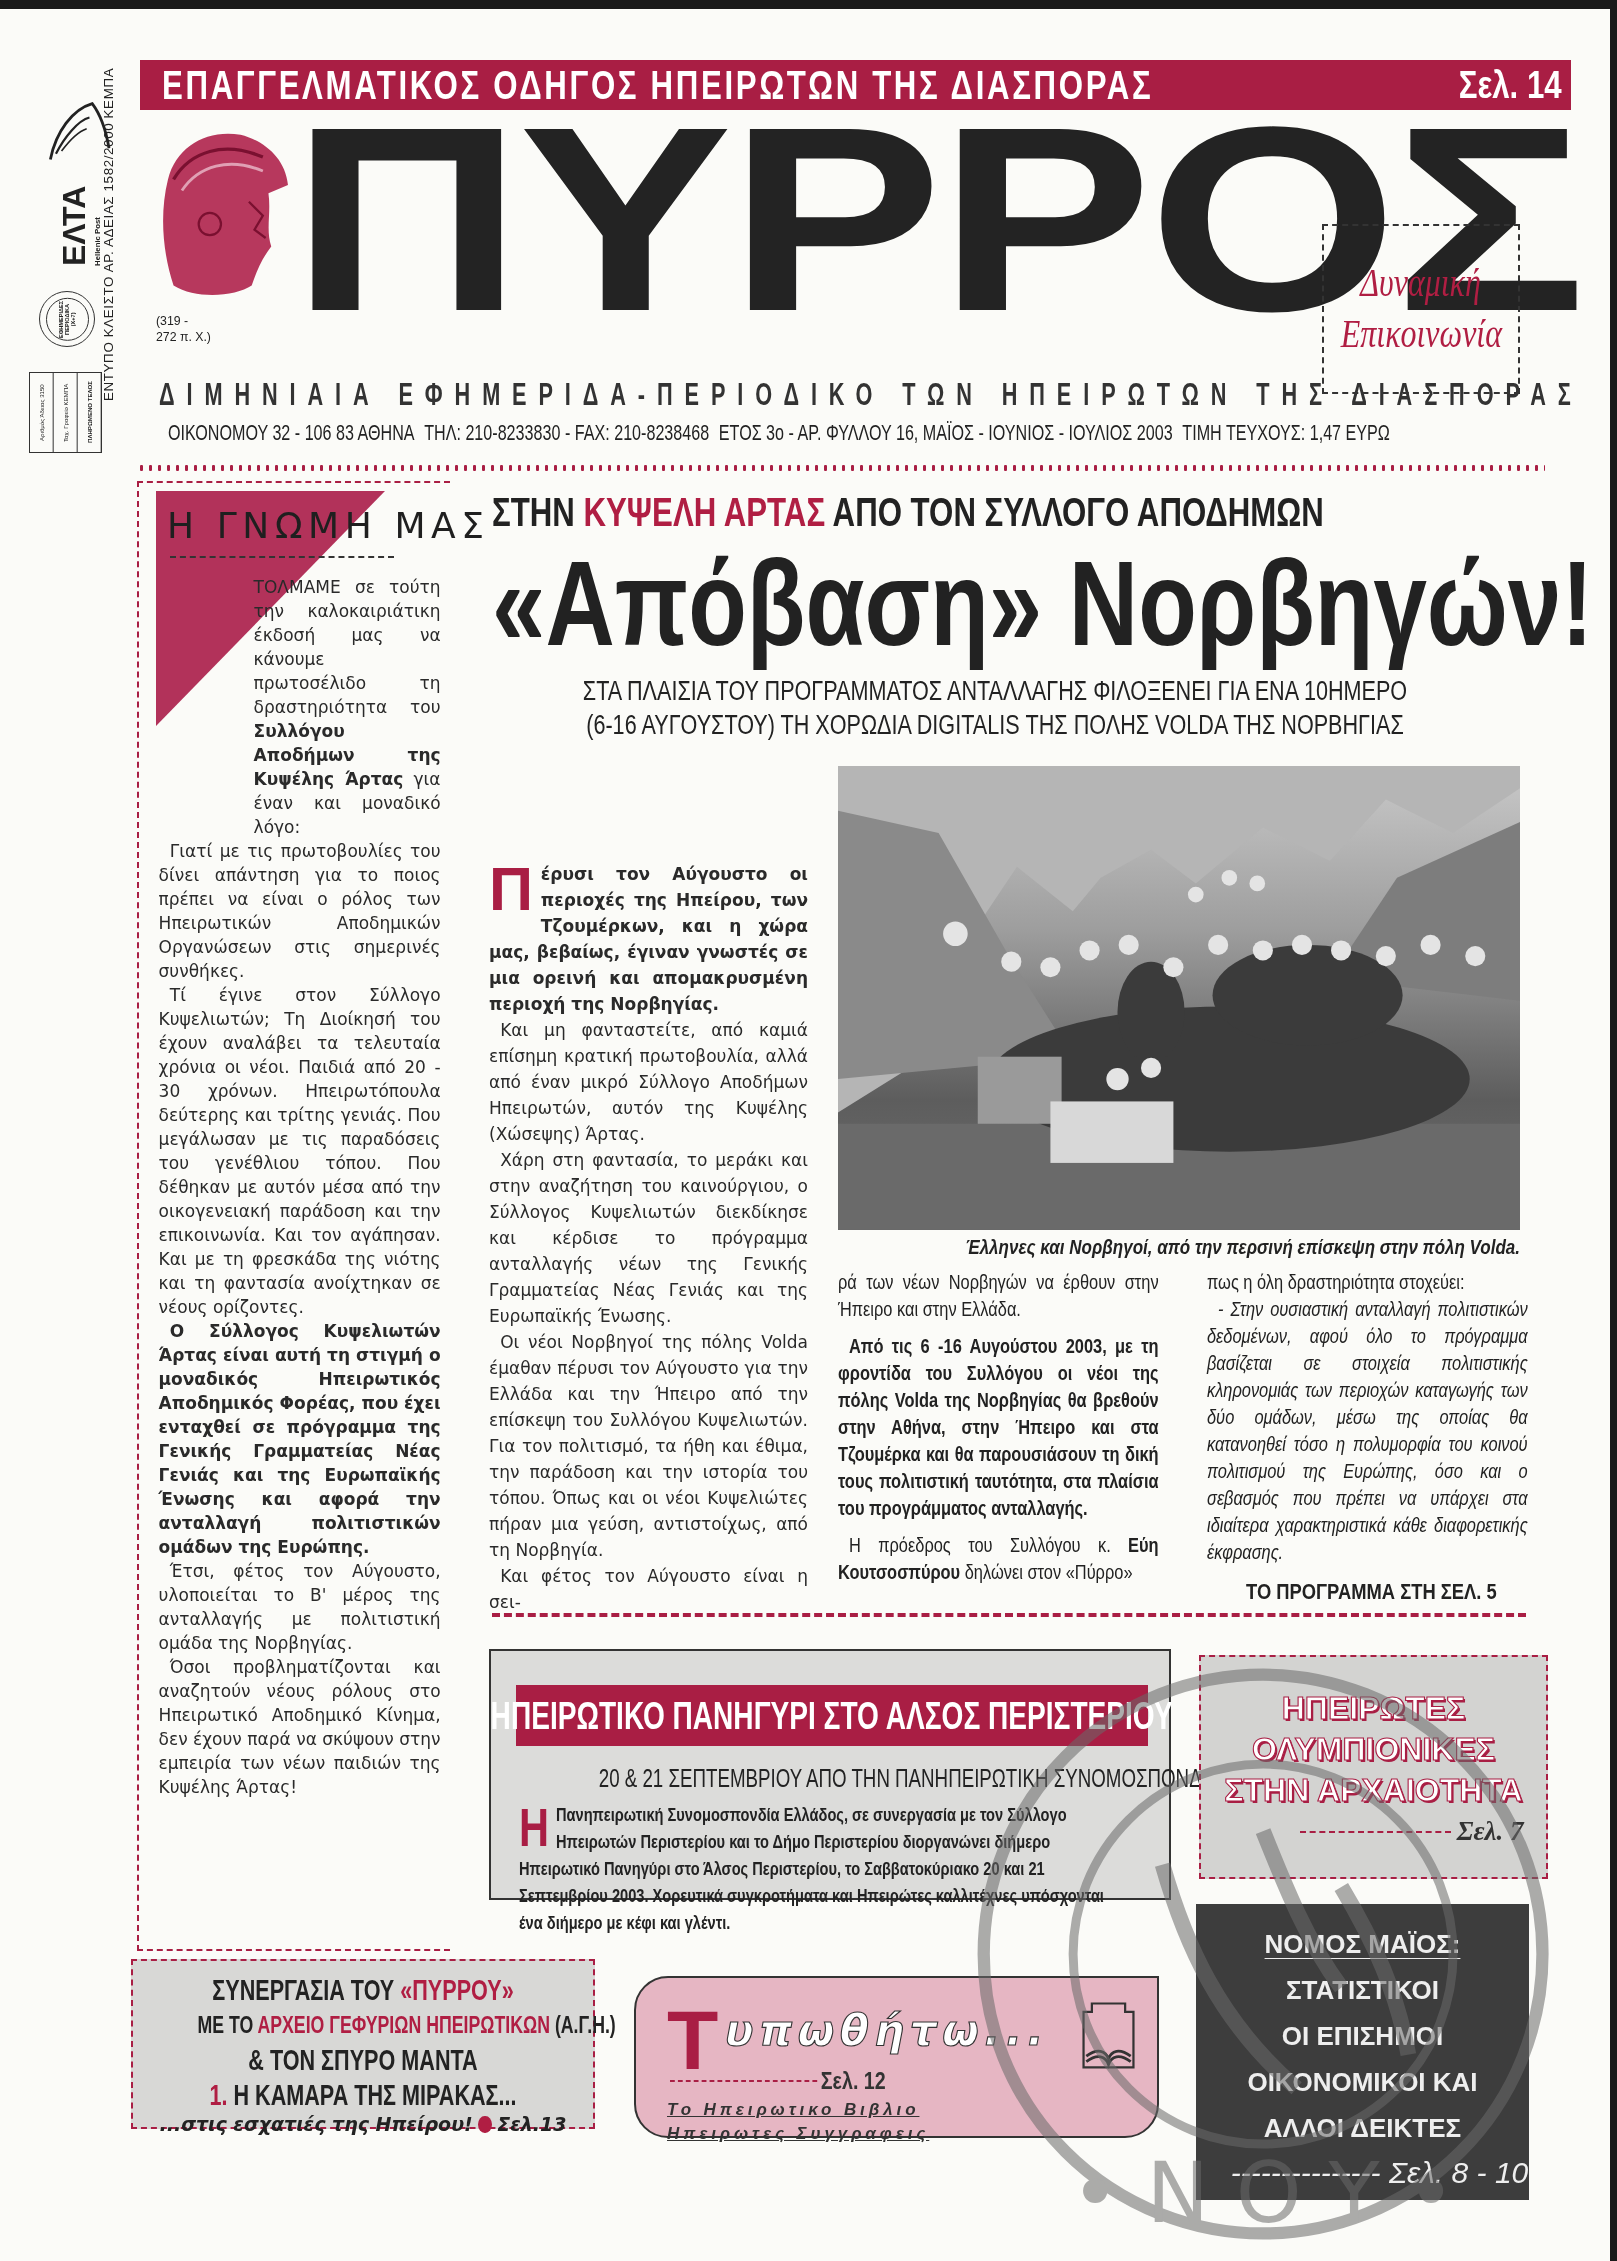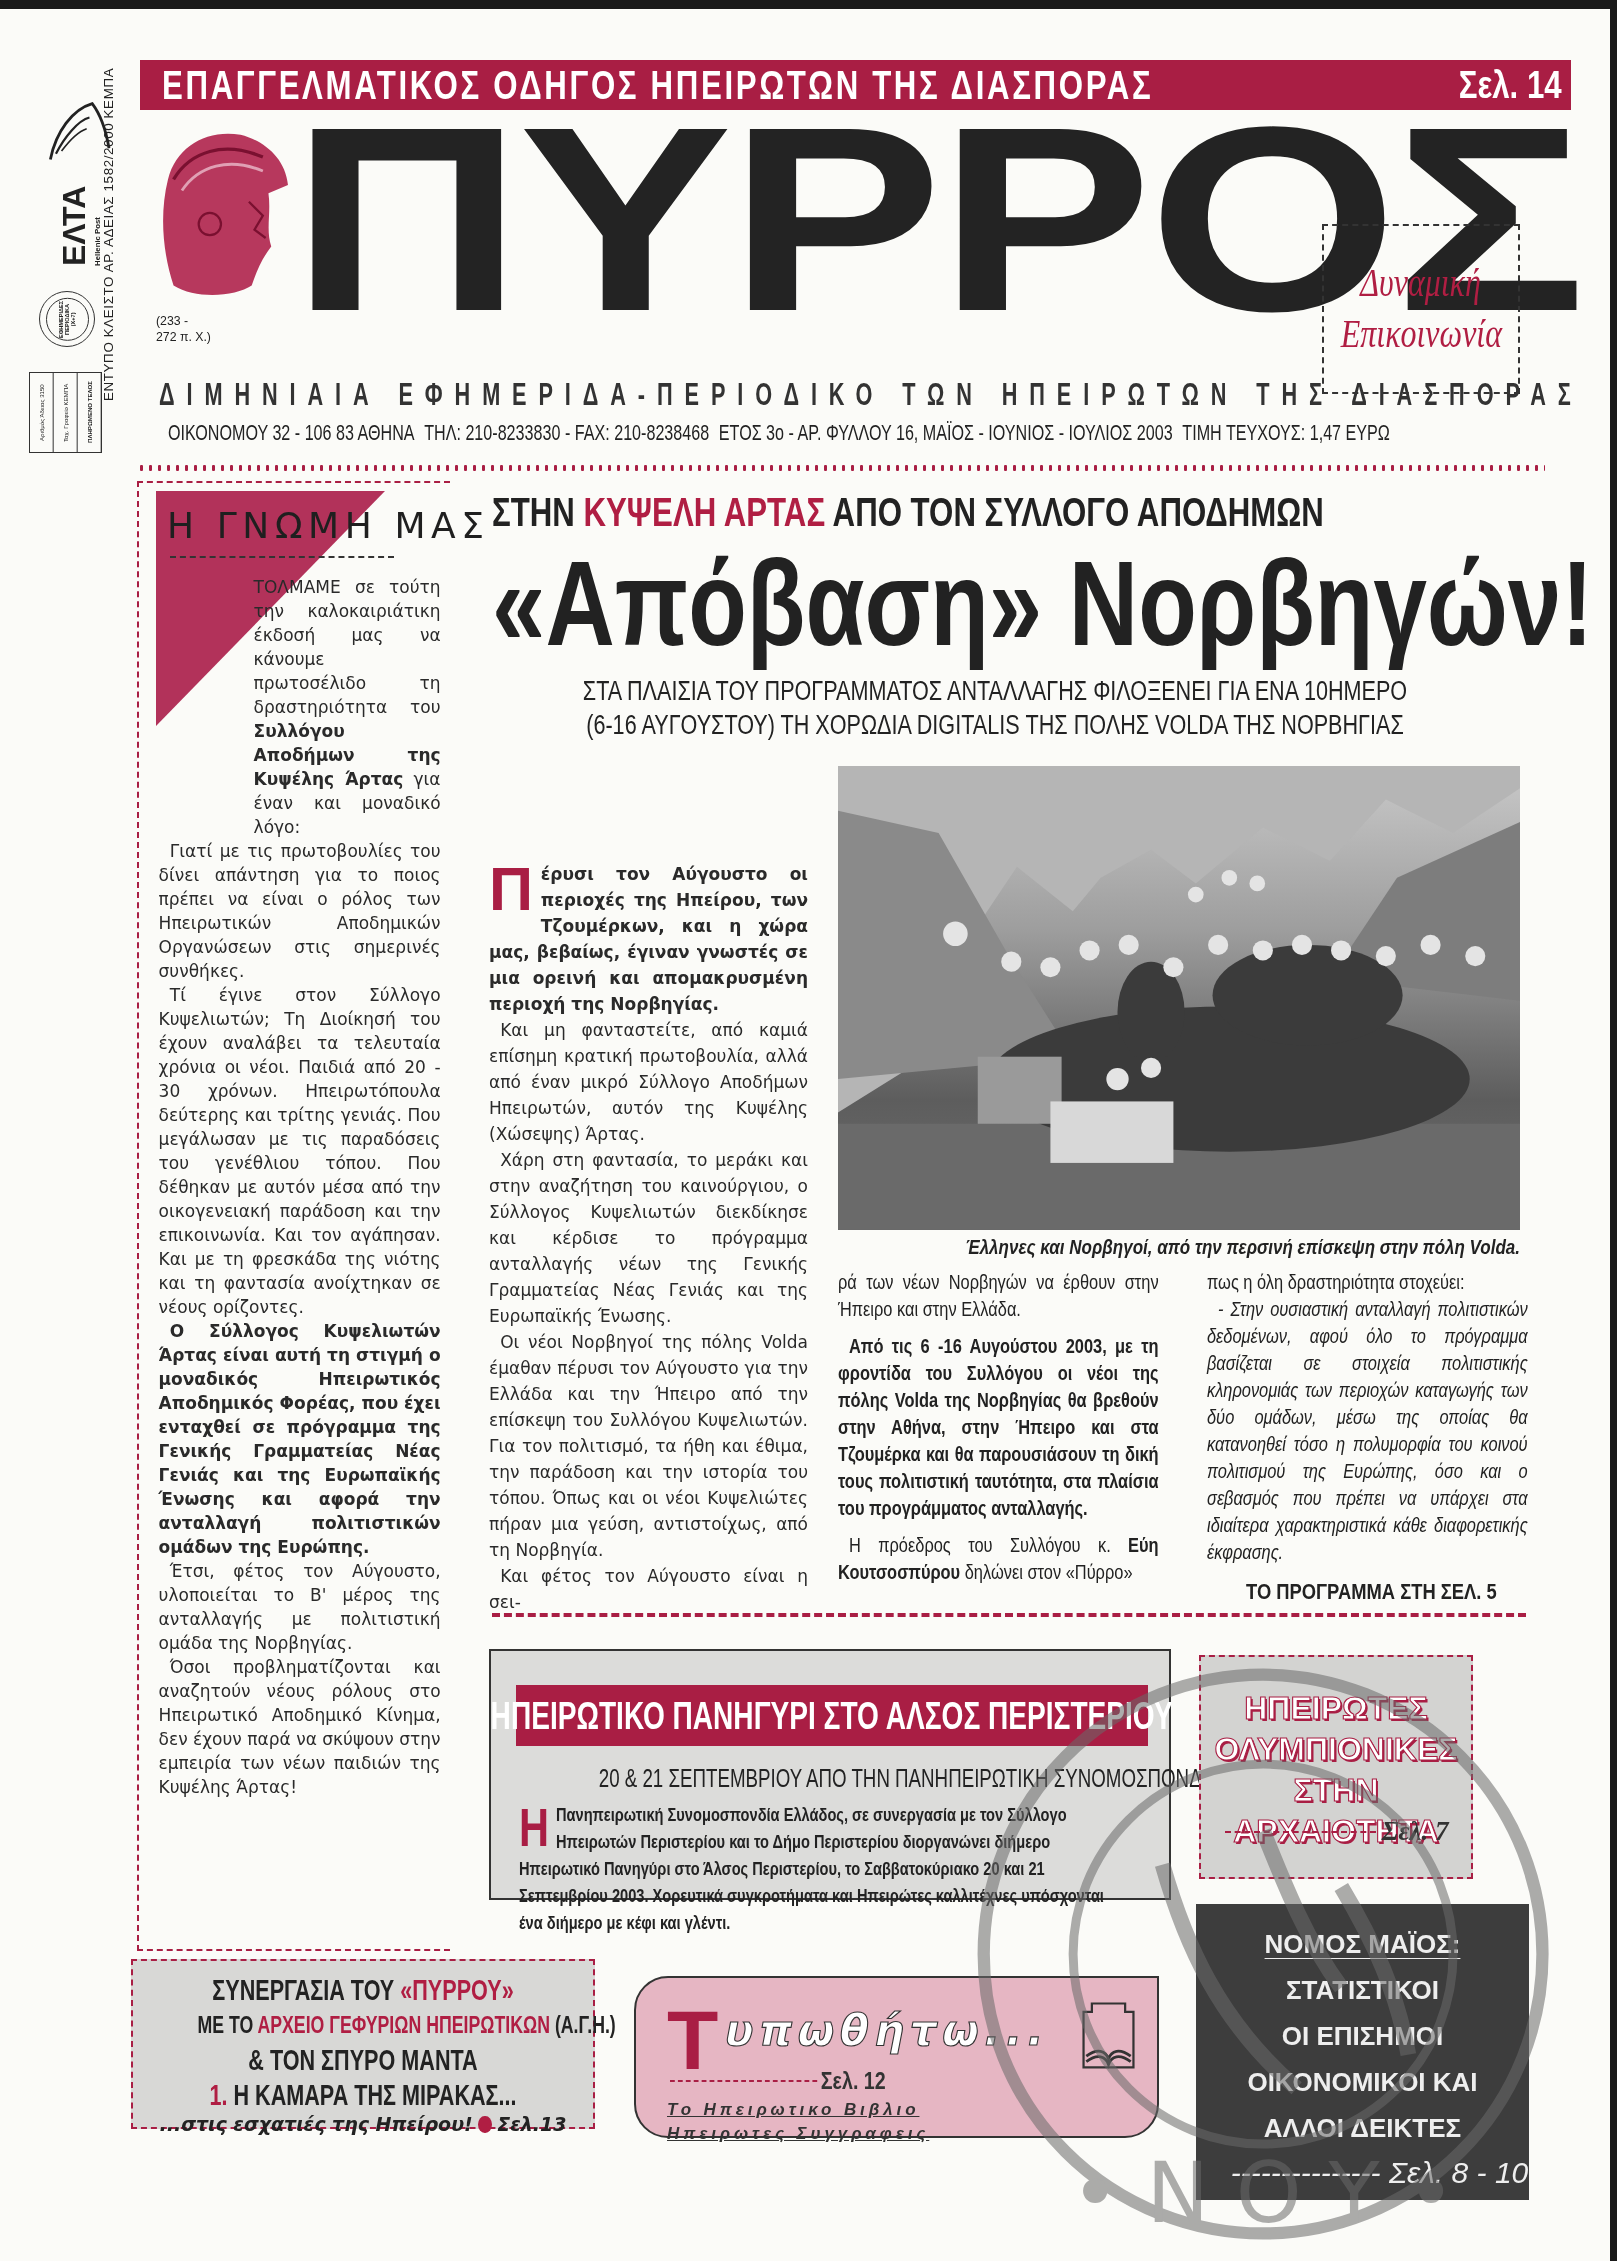--- a/index.html
+++ b/index.html
@@ -159,7 +159,7 @@
     </svg>
   </div>
   <div class="abs coin-caption">
-    <div>(233 -</div>
+    <div>(319 -</div>
     <div>272 π. Χ.)</div>
   </div>
   <div class="abs masthead-title">ΠΥΡΡΟΣ</div>

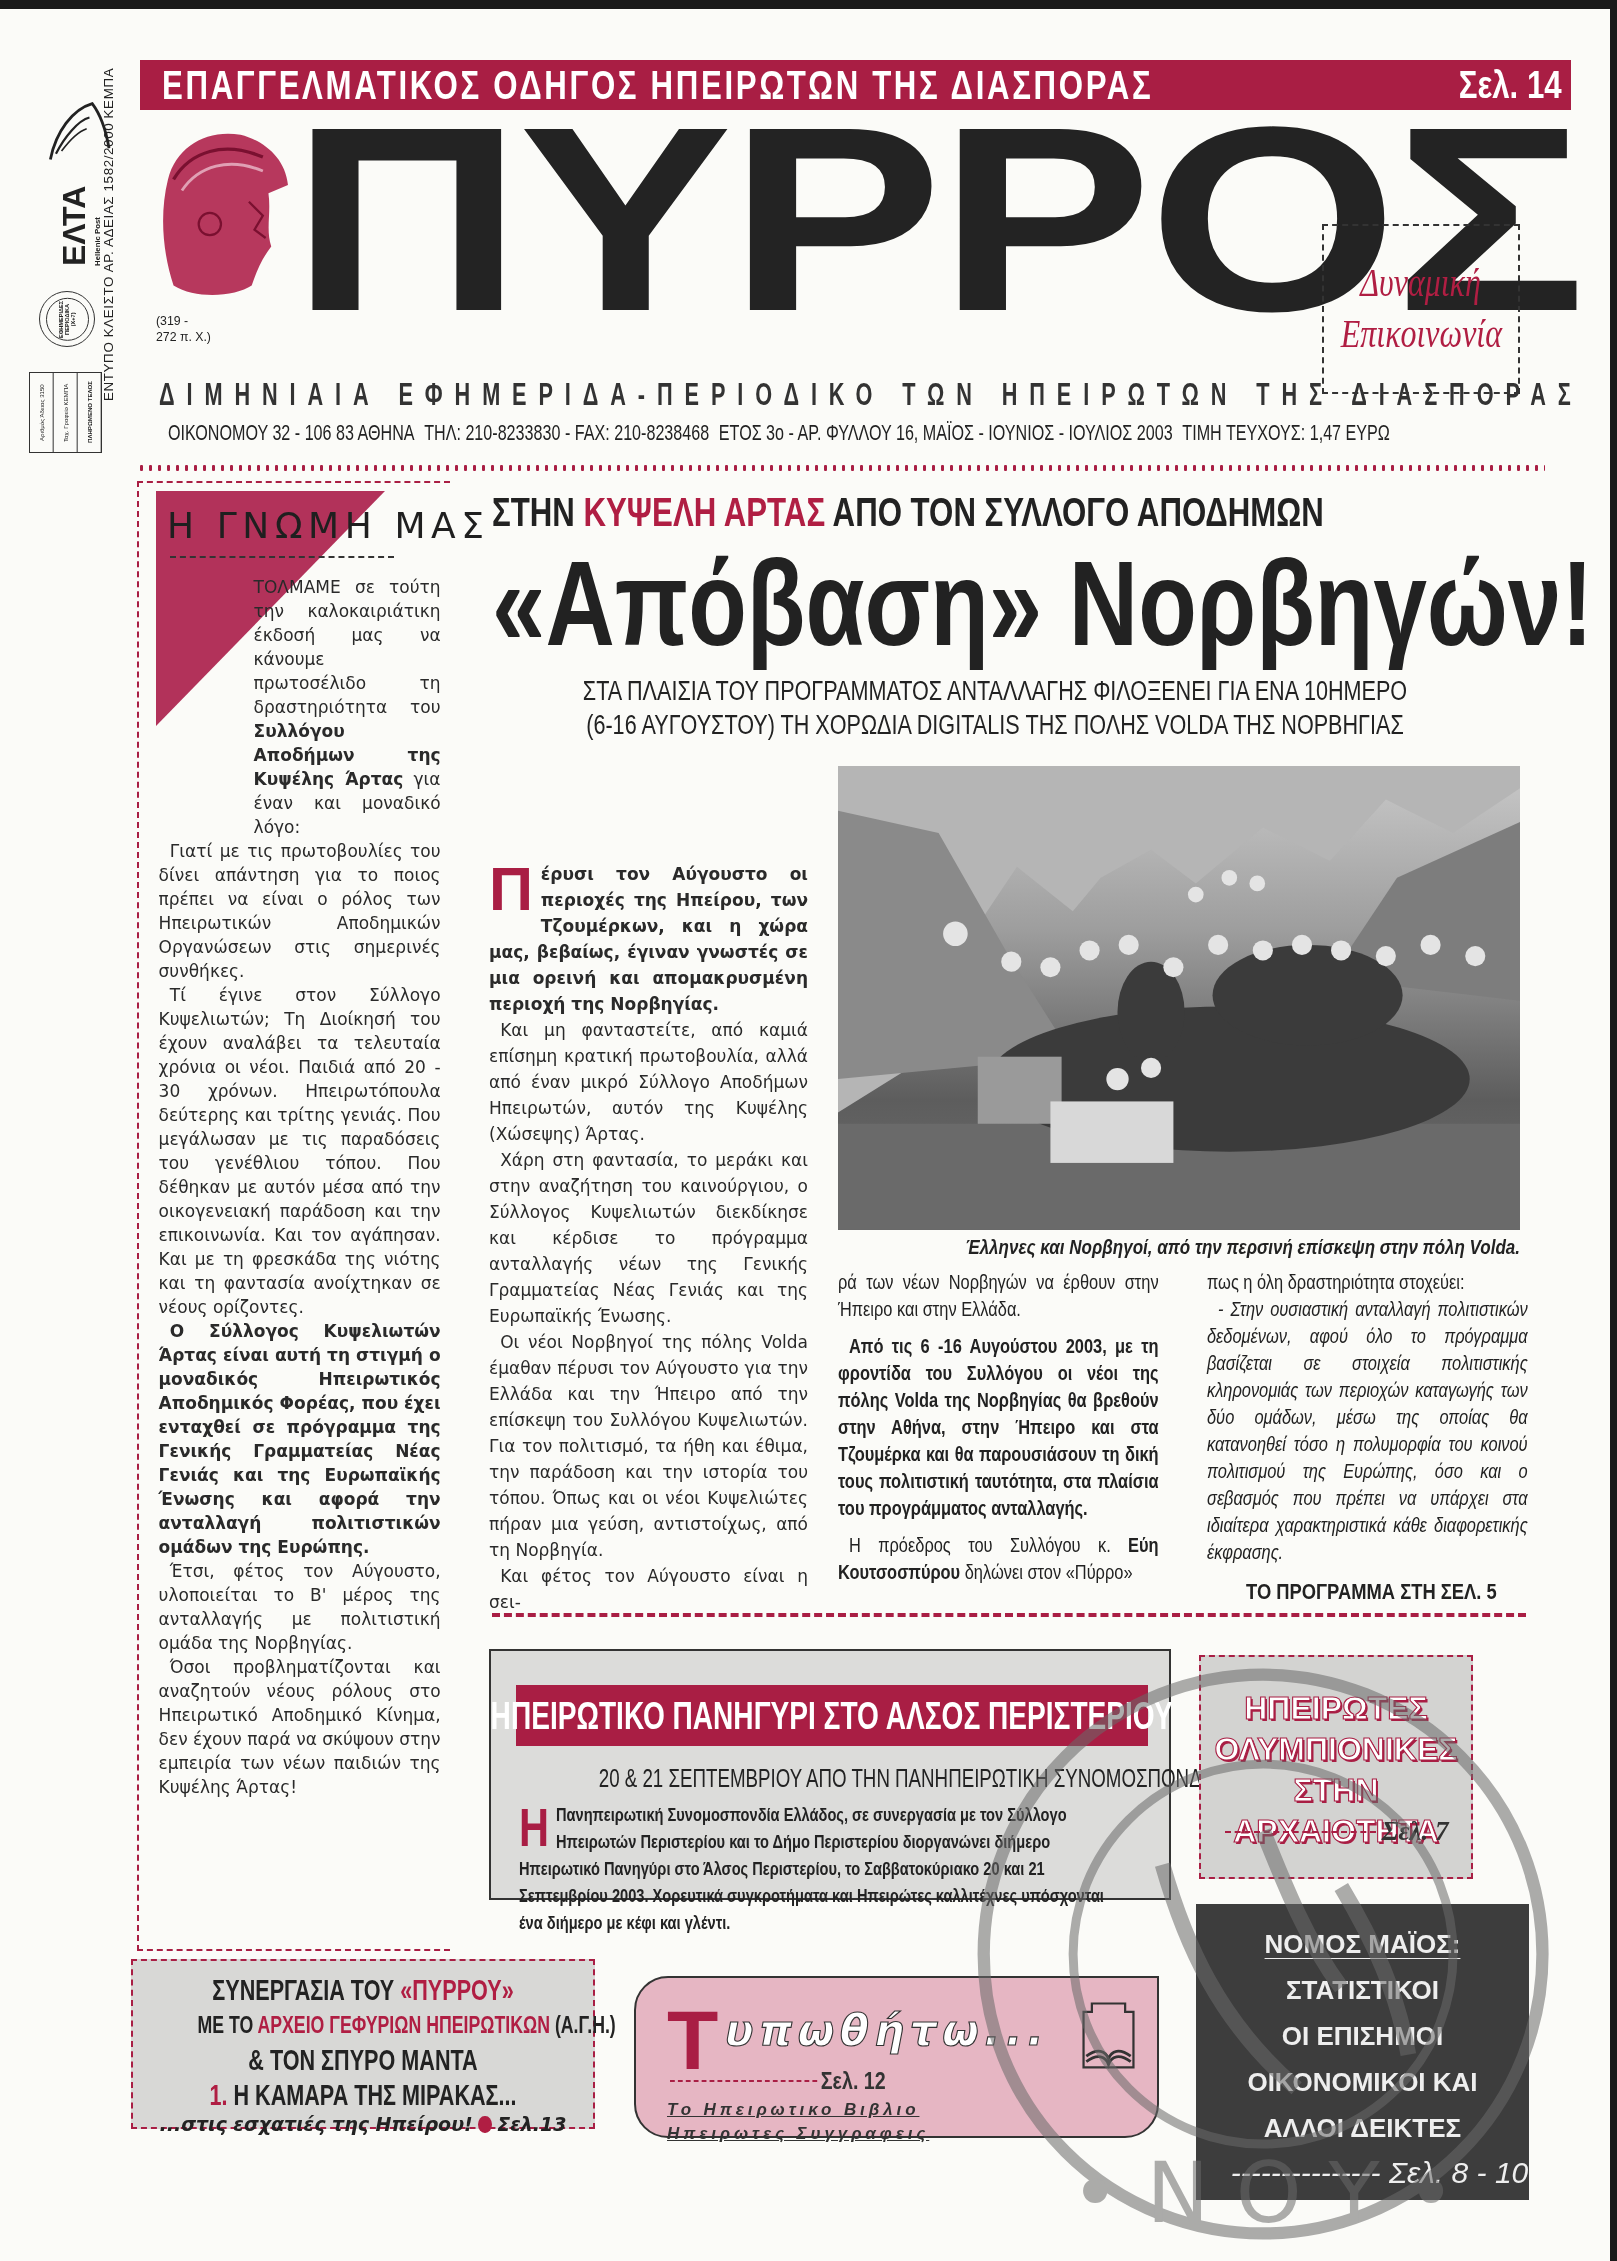--- a/index.html
+++ b/index.html
@@ -85,7 +85,7 @@
   .panigyri-body .dropcap2 { float:left; font: bold 54px "Liberation Sans", sans-serif; color:#a91e44; line-height: 48px; margin: 2.2px 9px 0 0; }
 
   
-  .olymp { left: 1199px; top: 1646px; width: 274px; height: 224px; background: #d3d3d1; border: 2.2px dashed #a91e44; text-align: center; }
+  .olymp { left: 1199px; top: 1646px; width: 349px; height: 224px; background: #d3d3d1; border: 2.2px dashed #a91e44; text-align: center; }
   .olymp-line { font: bold 32px "Liberation Sans", sans-serif; color: #fff; -webkit-text-stroke: 1.1px #a91e44; text-shadow: 1.7px 1.7px 0 #a91e44; line-height: 41px; }
   .olymp-lines { position: absolute; left: 0; right: 0; top: 31px; }
   .olymp-page { position: absolute; right: 22.4px; top: 159px; font: bold italic 27px "Liberation Serif", serif; color: #333; display: flex; align-items: center; gap: 5.6px; }

